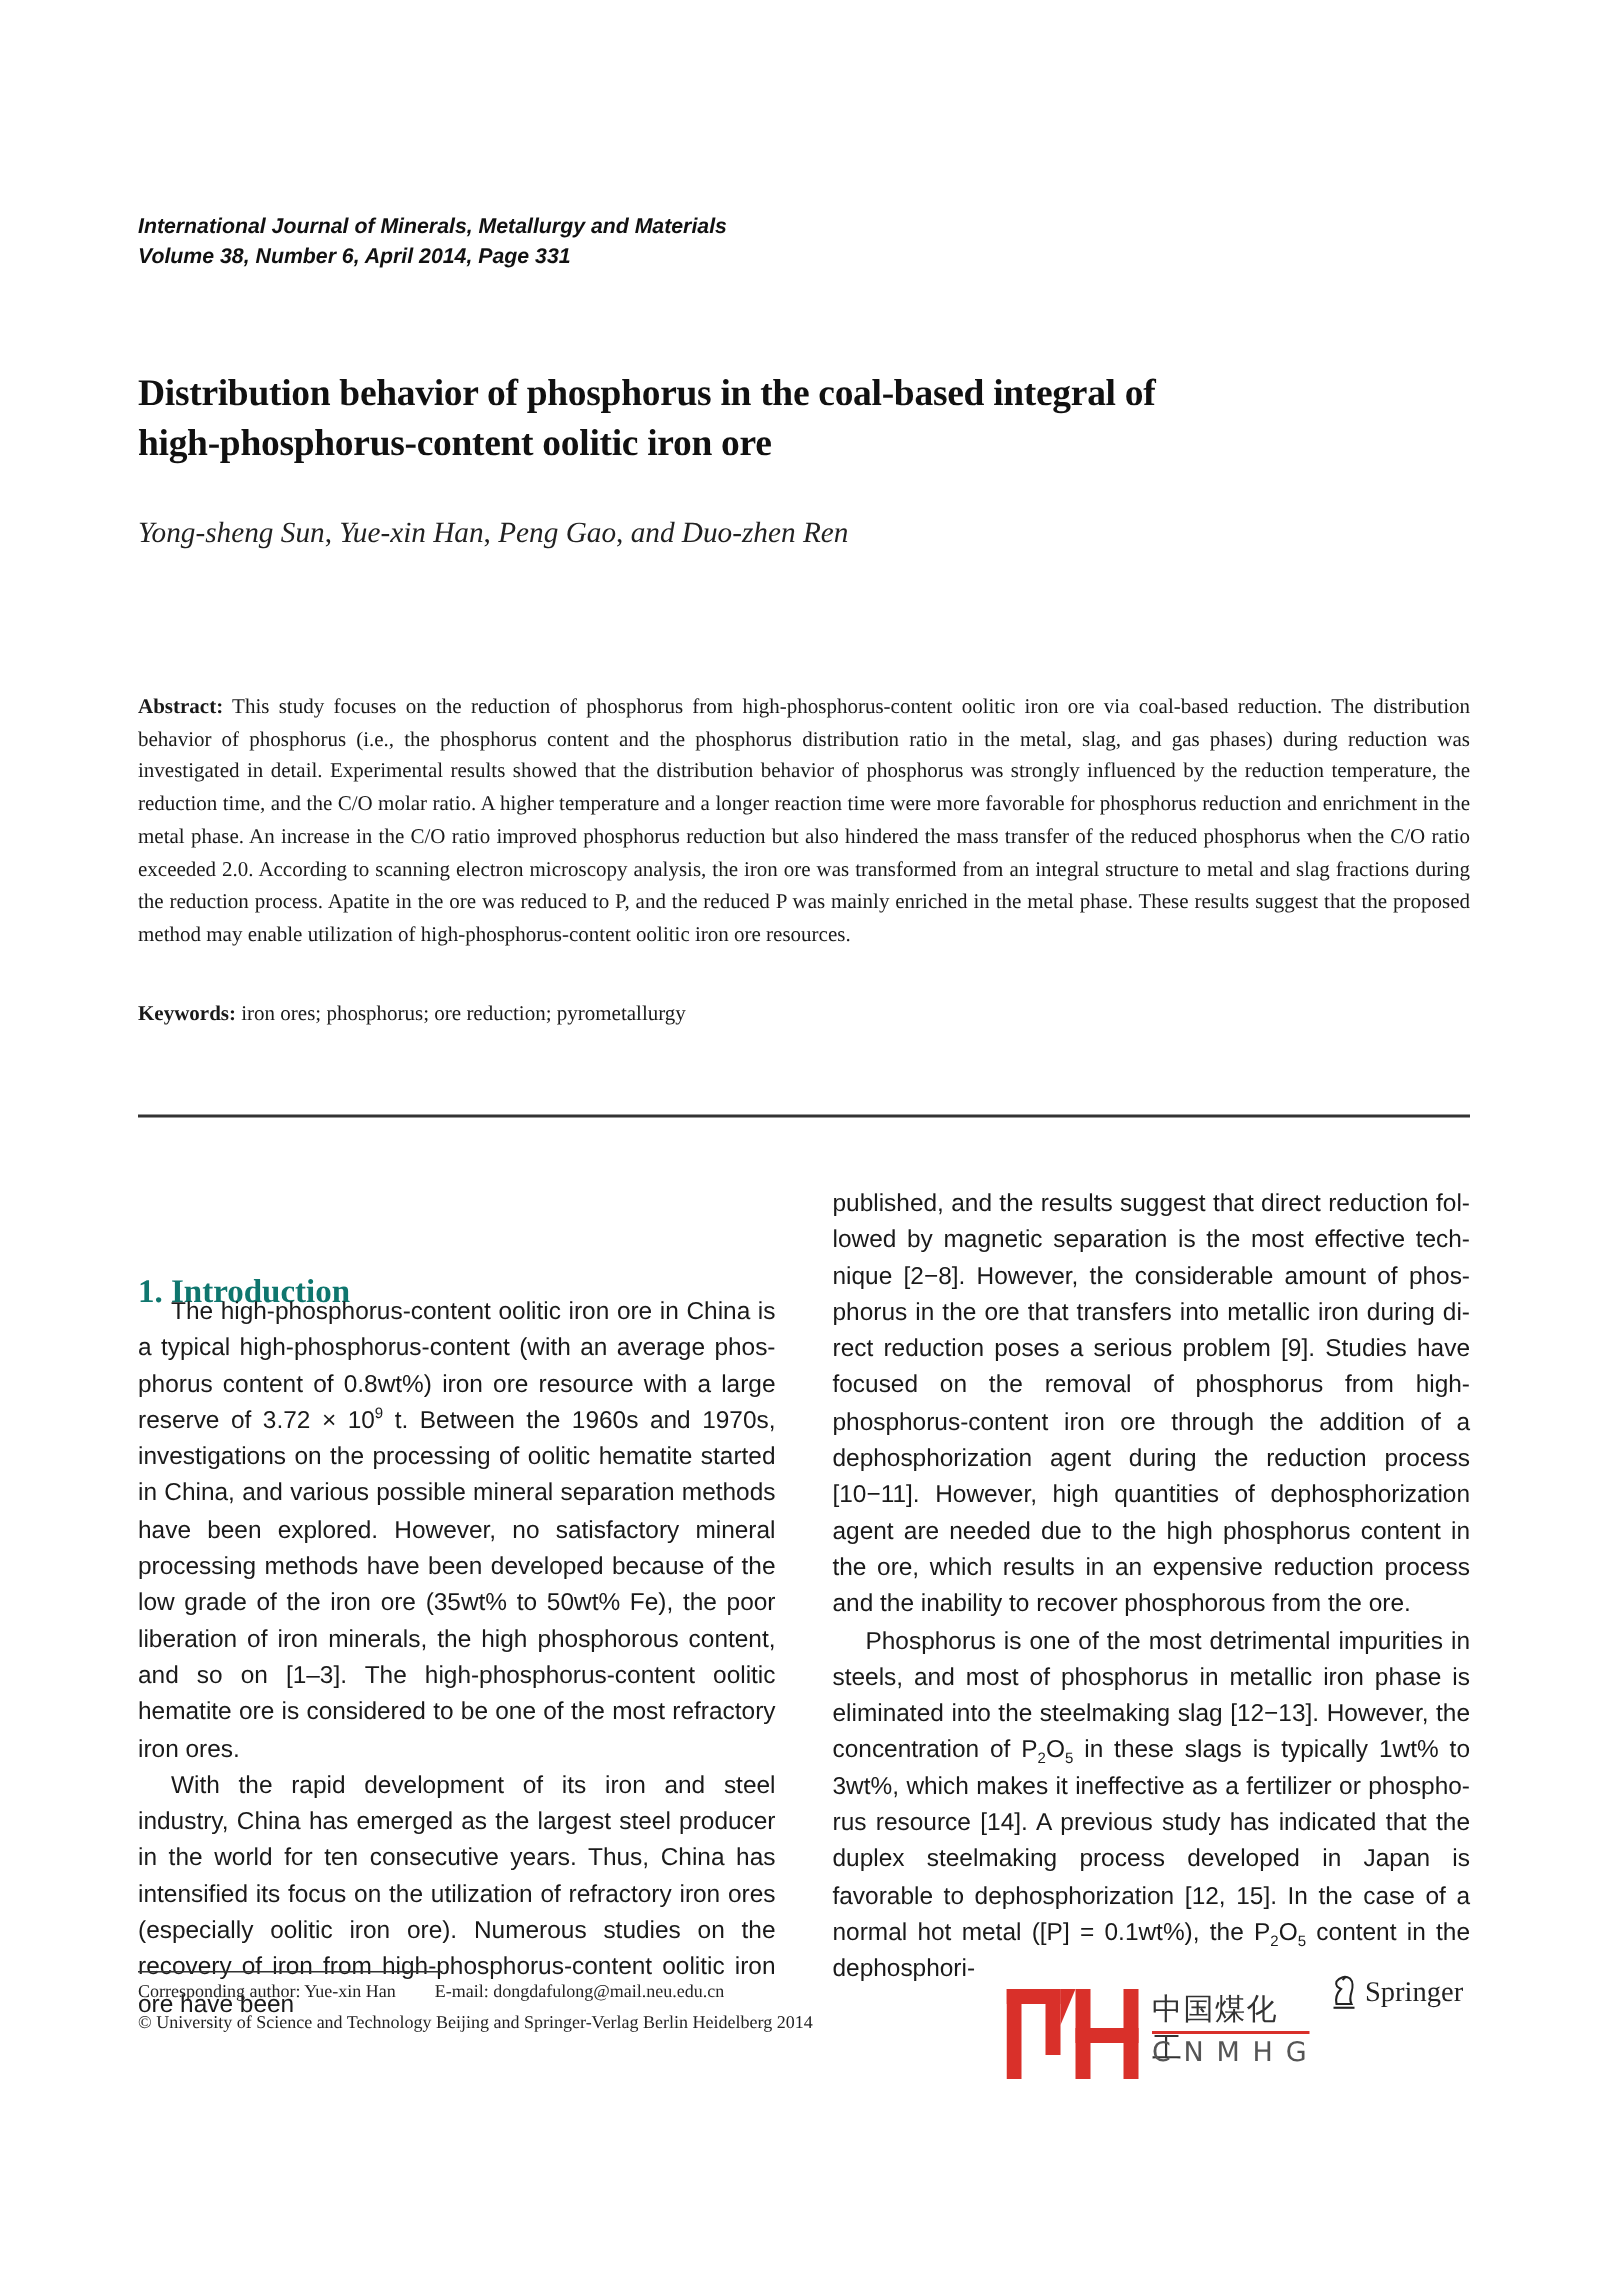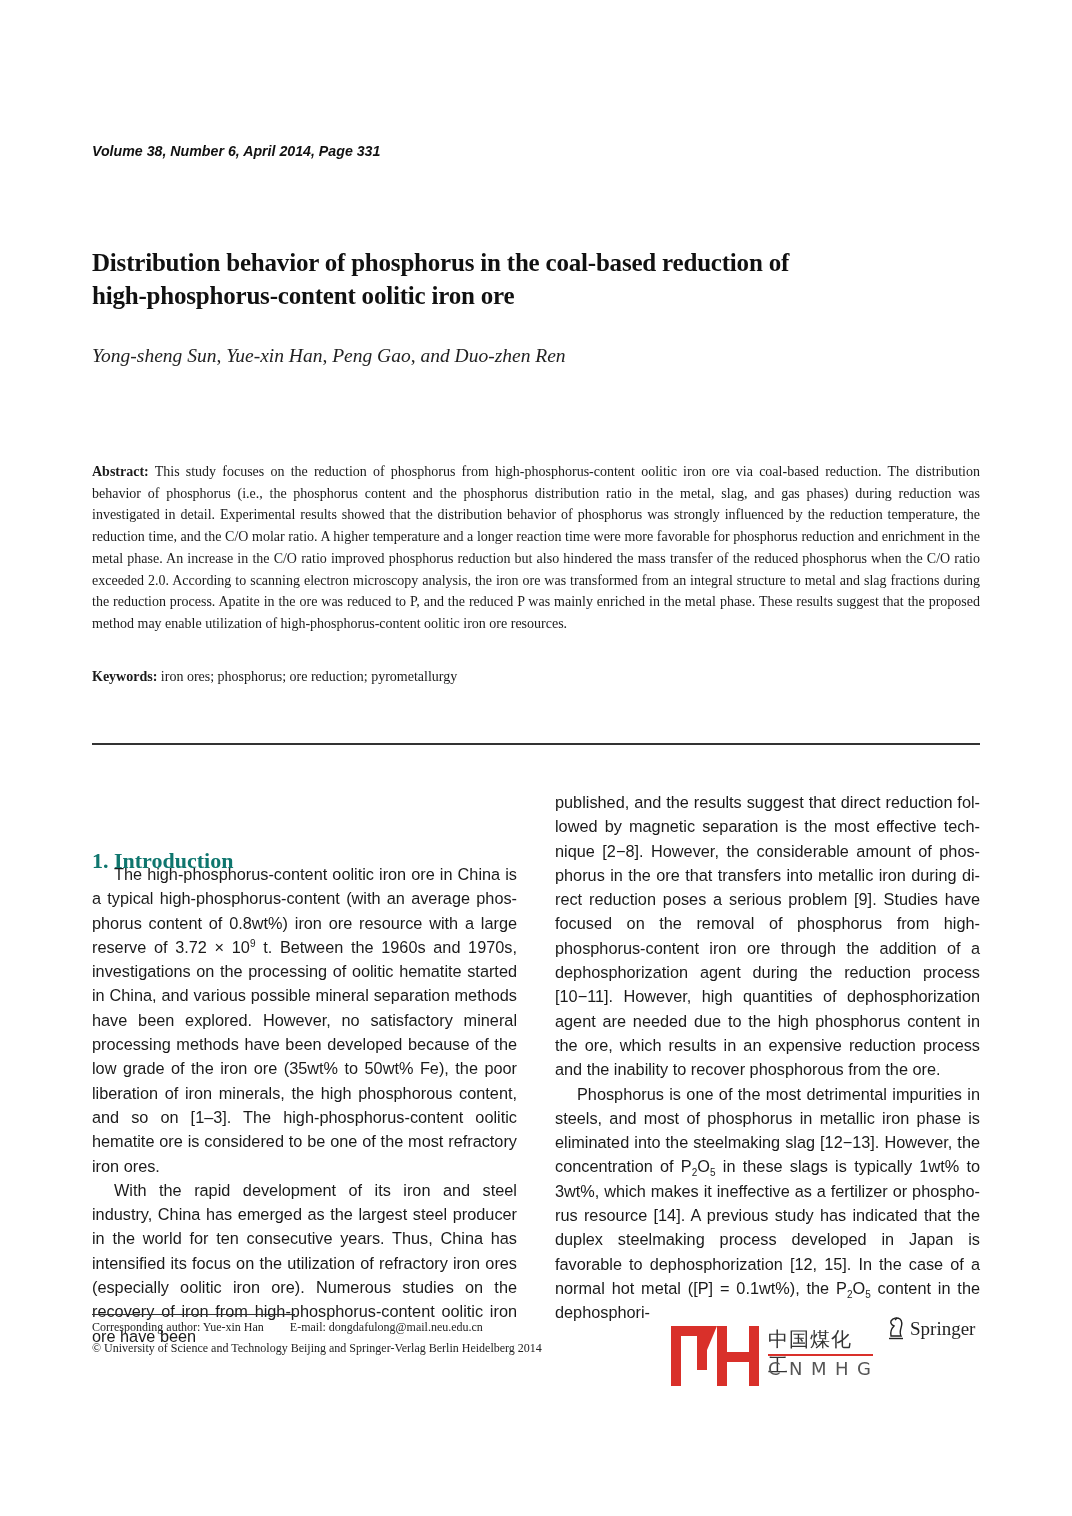--- a/index.html
+++ b/index.html
@@ -38,6 +38,7 @@
 <body>
 
 <div class="abs journal">
+  <div class="it">International Journal of Minerals, Metallurgy and Materials</div>
   <div class="it"><span>Volume 38</span><span>, </span><span>Number 6</span><span>, </span><span>April 2014</span><span>, </span><span>Page 331</span></div>
 </div>
 

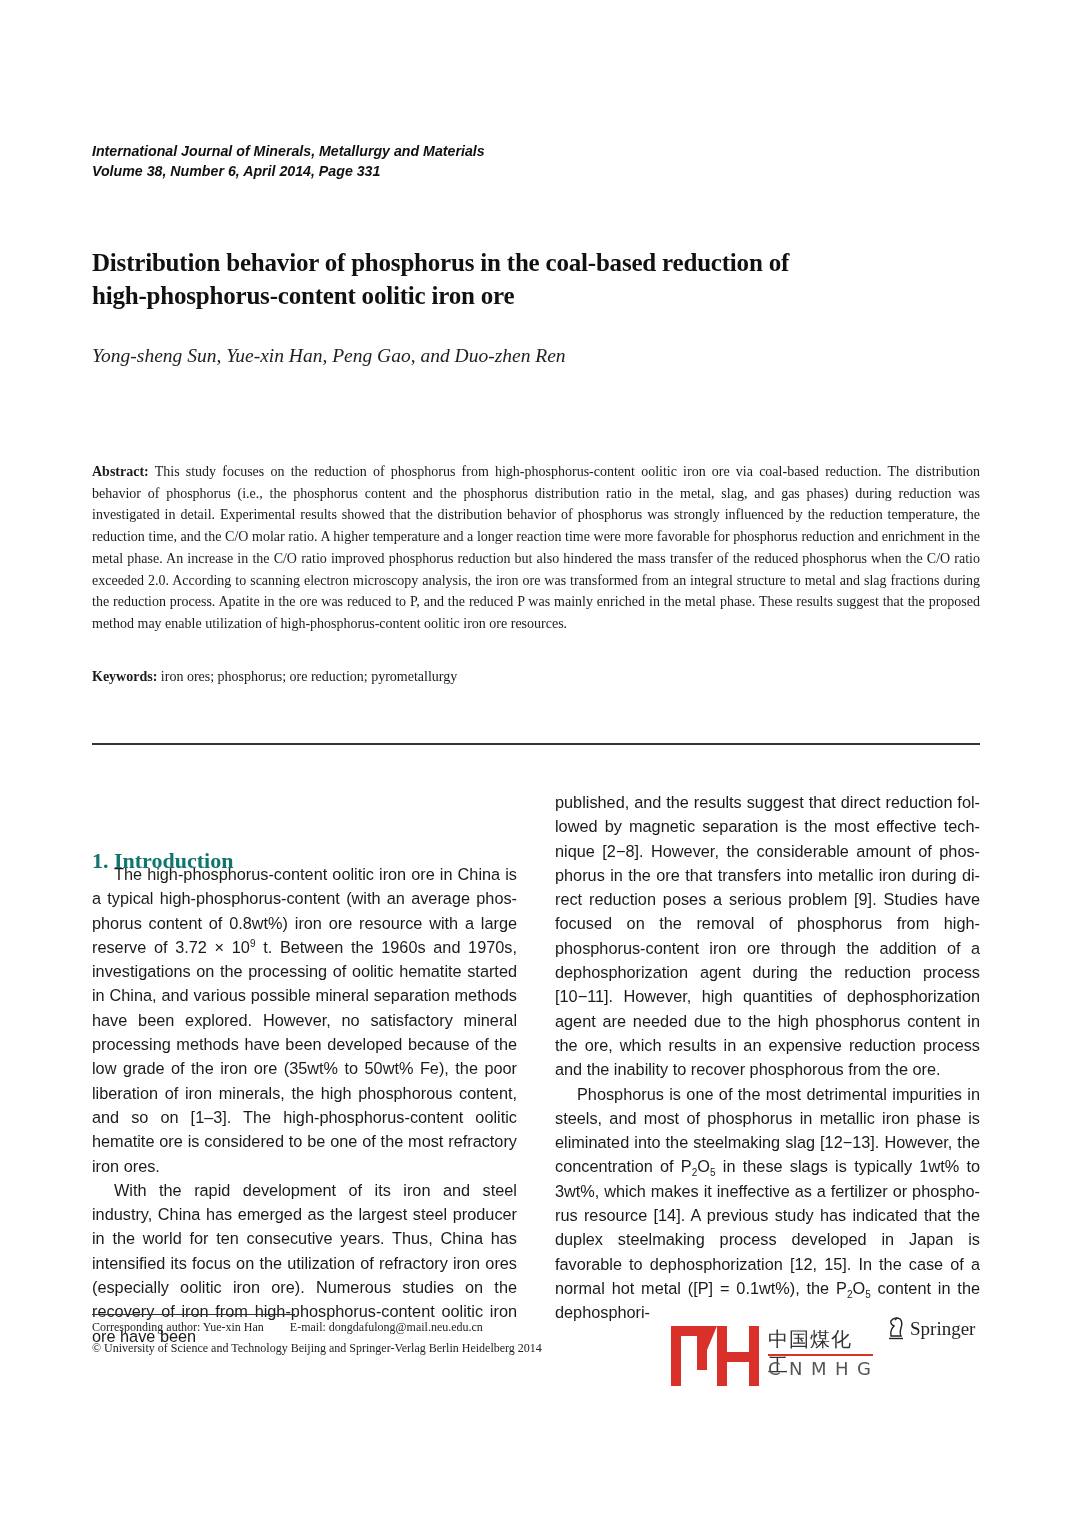--- a/index.html
+++ b/index.html
@@ -43,7 +43,7 @@
 </div>
 
 <div class="abs title">
-  <div>Distribution behavior of phosphorus in the coal-based reduction of</div>
+  <div>Distribution behavior of phosphorus in the coal-based integral of</div>
   <div>high-phosphorus-content oolitic iron ore</div>
 </div>
 

